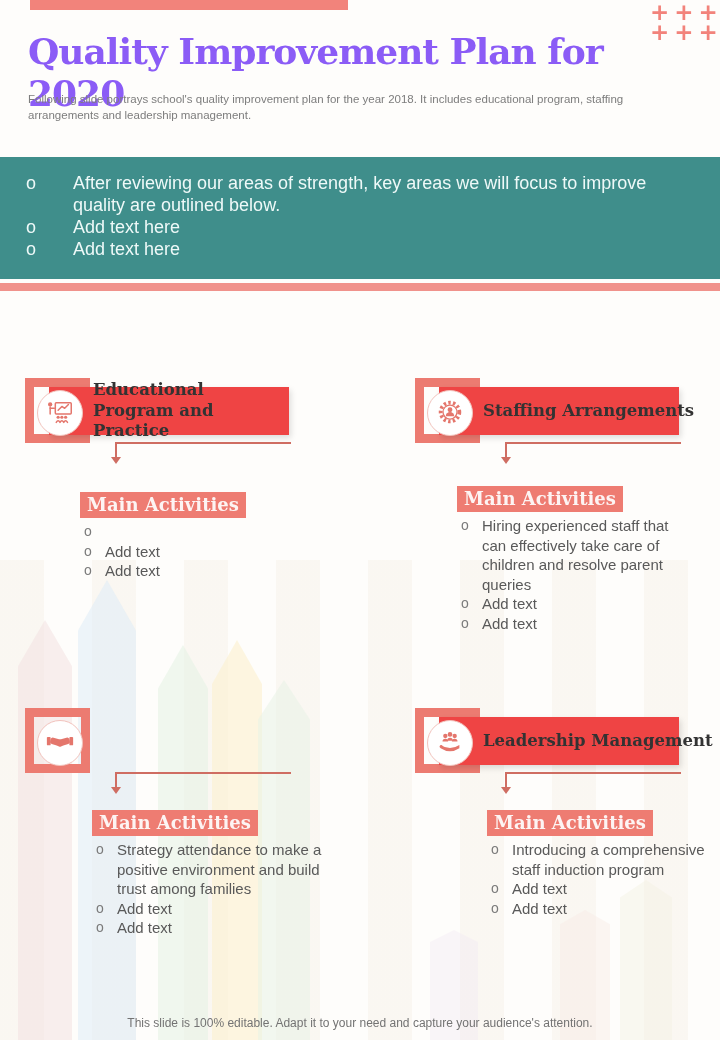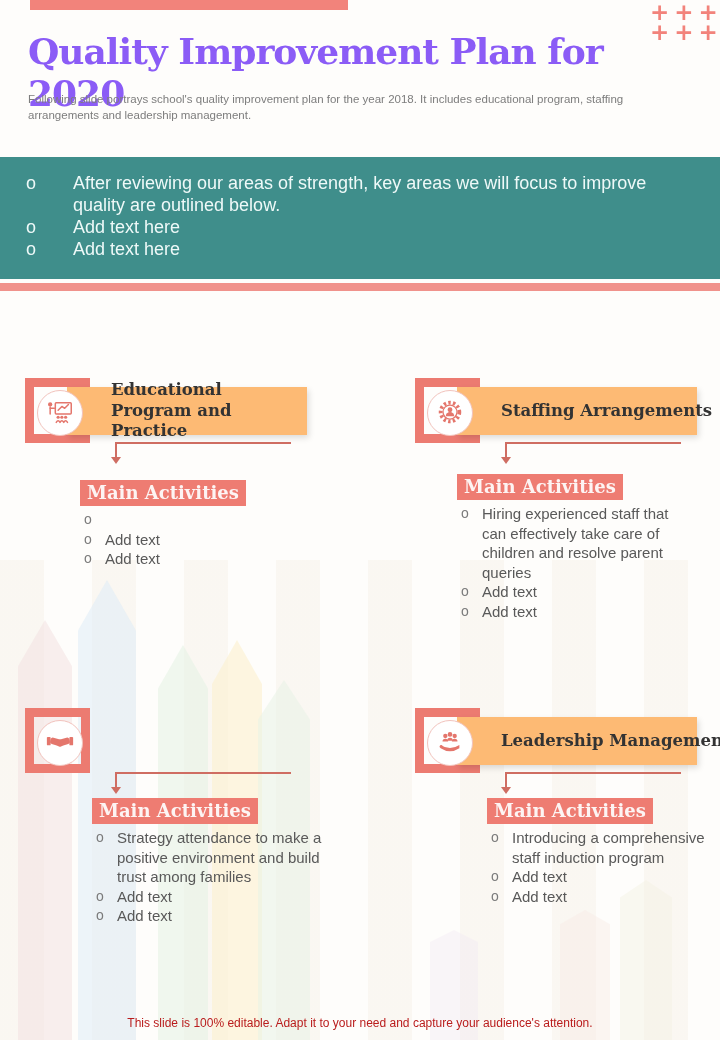--- a/index.html
+++ b/index.html
@@ -32,7 +32,7 @@
   
   .quad{position:absolute;width:340px;height:310px;z-index:2;}
   .frame{position:absolute;left:0;top:0;width:65px;height:65px;box-sizing:border-box;border:9px solid #ec7b71;}
-  .hbox{position:absolute;left:42px;top:9px;width:240px;height:48px;background:#fdba74;
+  .hbox{position:absolute;left:24px;top:9px;width:240px;height:48px;background:#ef4444;
     box-shadow:2px 3px 6px rgba(0,0,0,0.13);display:flex;align-items:center;}
   .hbox h2{margin:0;padding-left:44px;font-family:"DejaVu Serif",serif;font-weight:700;
     font-size:16.5px;line-height:1.25;color:#333333;}

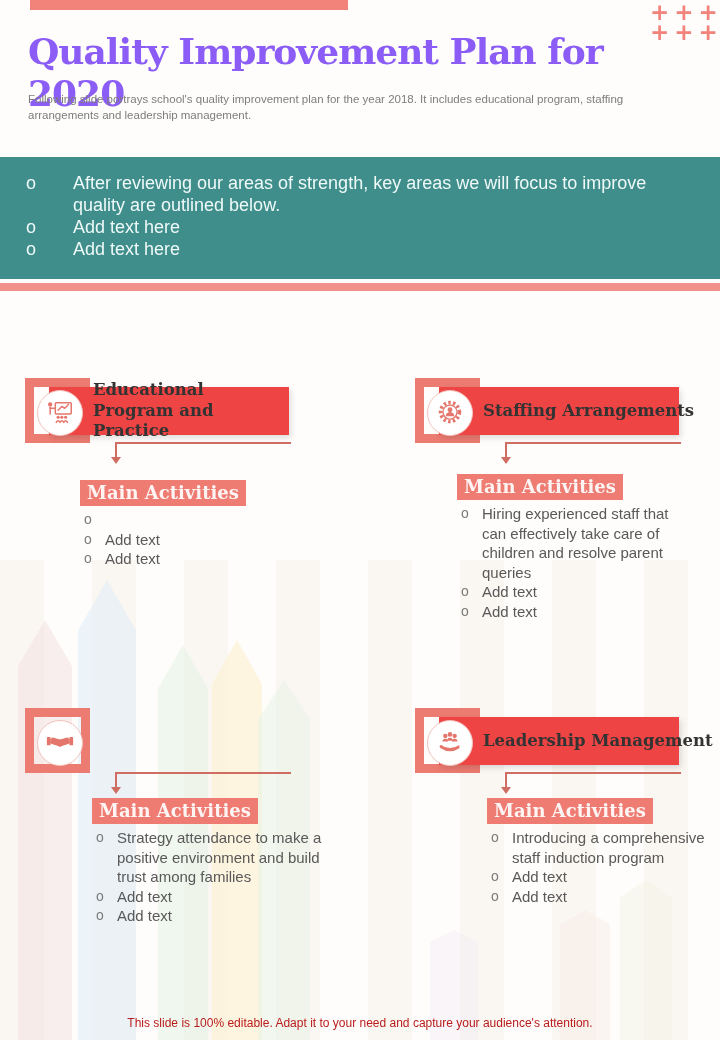--- a/index.html
+++ b/index.html
@@ -46,7 +46,7 @@
     border-left:5px solid transparent;border-right:5px solid transparent;border-top:7px solid #cf6d62;}
   .acts{position:absolute;}
   .acts-label{display:inline-block;background:#ee7c72;color:#fdf4f3;padding:2px 7px 3px 7px;
-    font-family:"DejaVu Serif",serif;font-weight:700;font-size:18px;}
+    font-family:"DejaVu Serif",serif;font-weight:700;font-size:18px;margin-top:12px;}
   .acts ul{margin:4px 0 0 0;padding:0;list-style:none;}
   .acts li{display:flex;font-size:15px;line-height:19.5px;color:#595959;}
   .acts .m{width:21px;flex:0 0 21px;color:#7a7a7a;font-size:14px;padding-left:4px;}

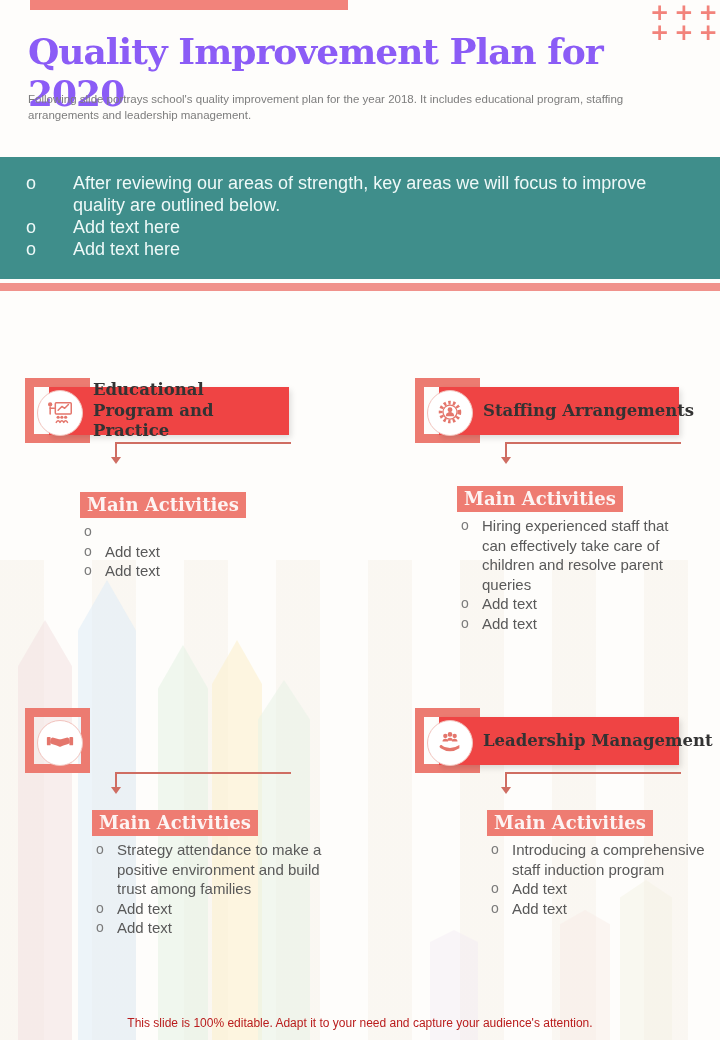--- a/index.html
+++ b/index.html
@@ -54,7 +54,7 @@
 
   
   .footer{position:absolute;left:0;top:1016px;width:720px;text-align:center;z-index:2;
-    font-size:12px;color:#b91c1c;}
+    font-size:12px;color:#737373;}
 
   svg{display:block;}
 </style>

